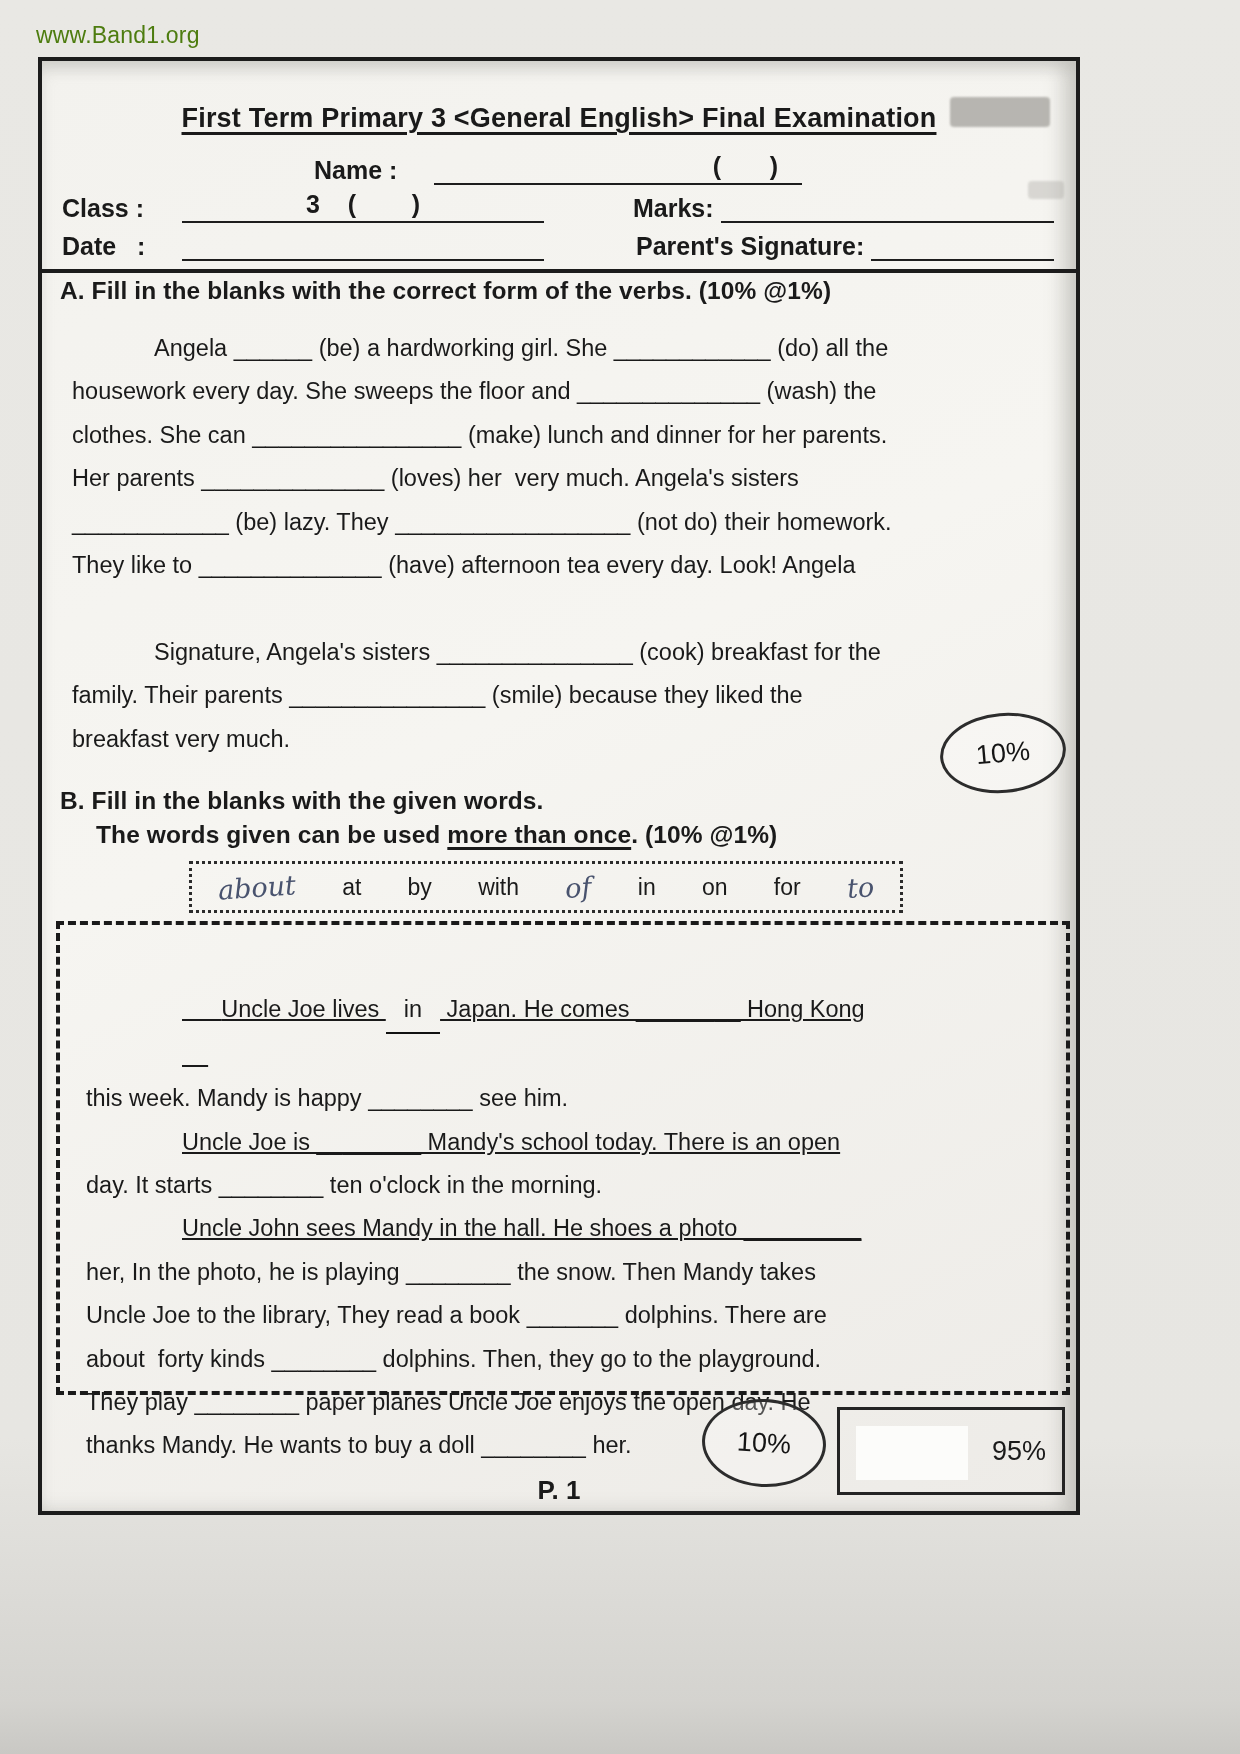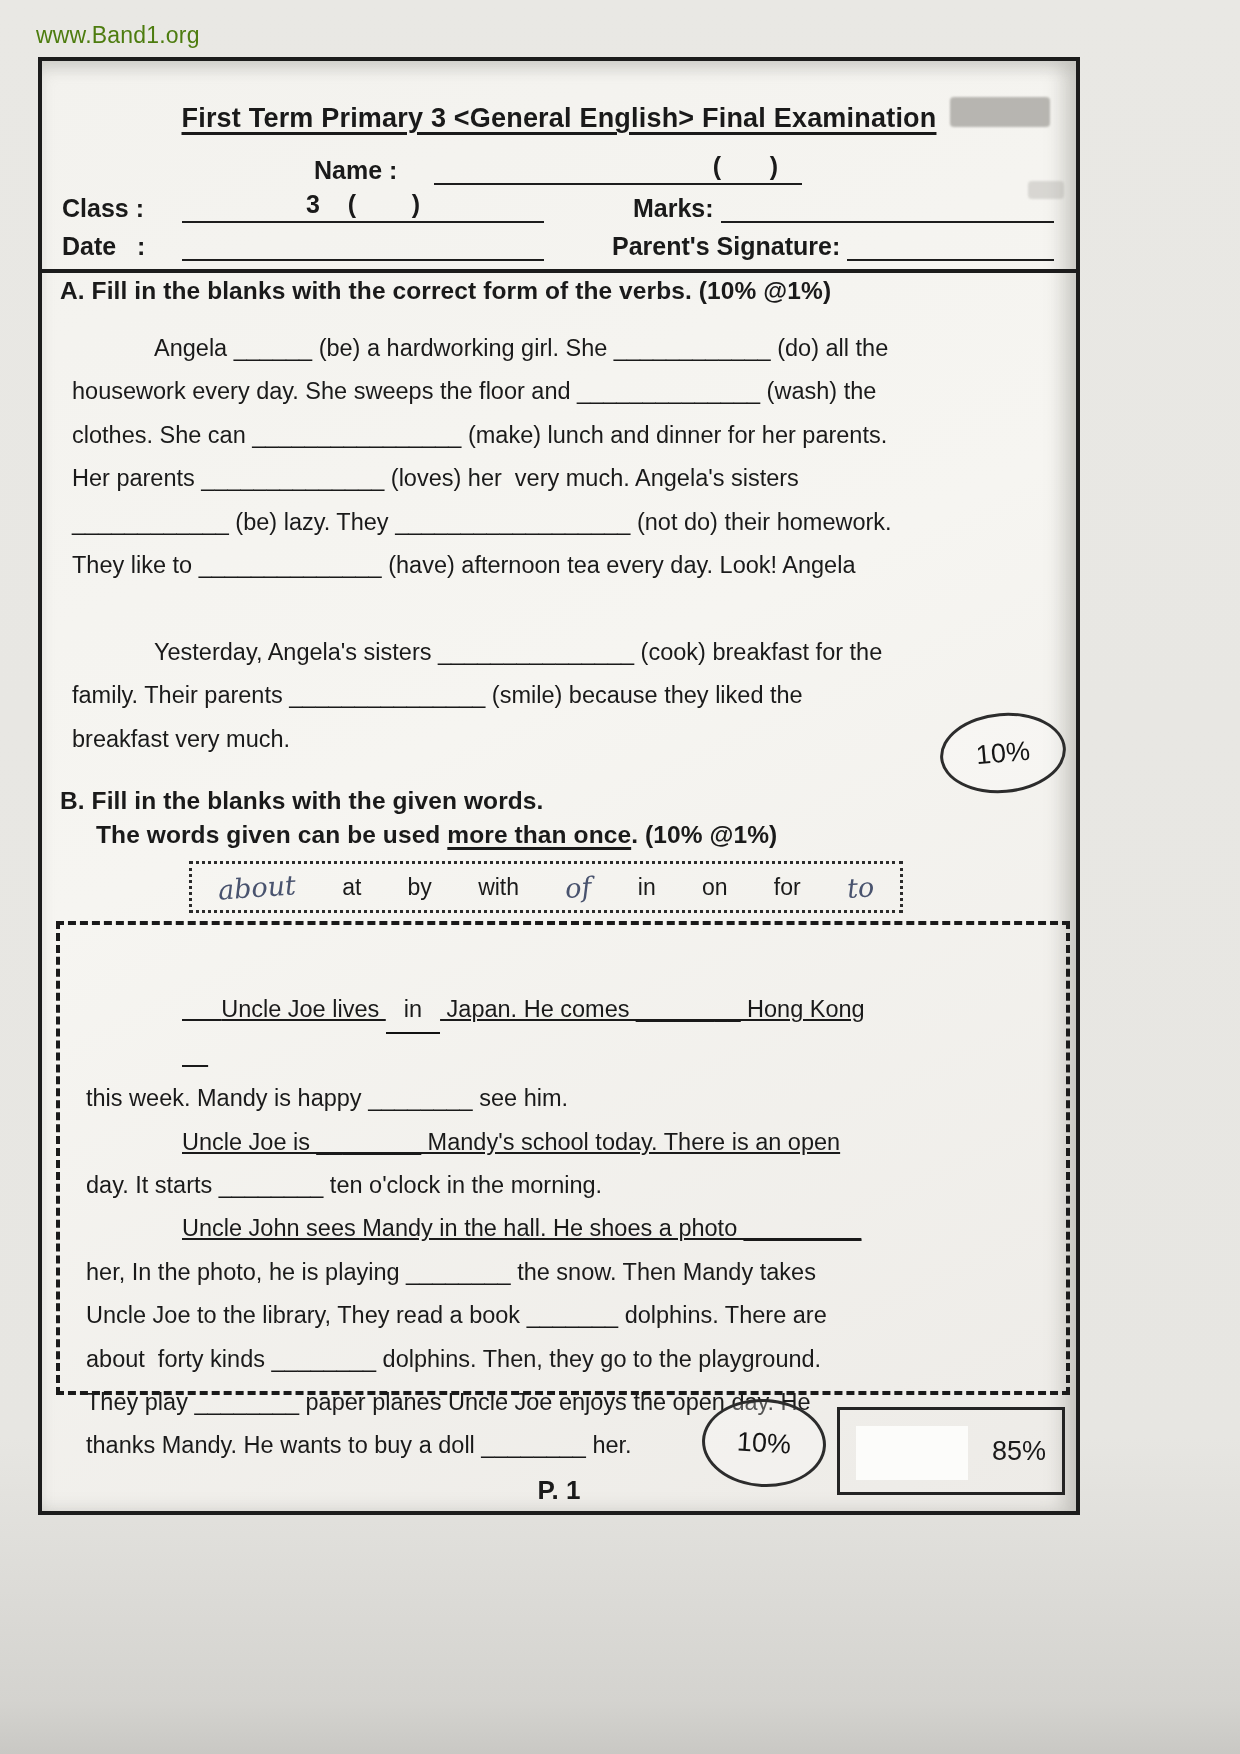--- a/index.html
+++ b/index.html
@@ -116,7 +116,7 @@
   <div class="hrow" style="top:164px">
     <span class="hlabel lbl-fixed">Date   : </span>
     <span class="blank" style="width:362px"></span>
-    <span class="hlabel" style="margin-left:68px">Parent's Signature: </span>
+    <span class="hlabel" style="margin-left:92px">Parent's Signature: </span>
     <span class="blank" style="flex:1"></span>
   </div>
 

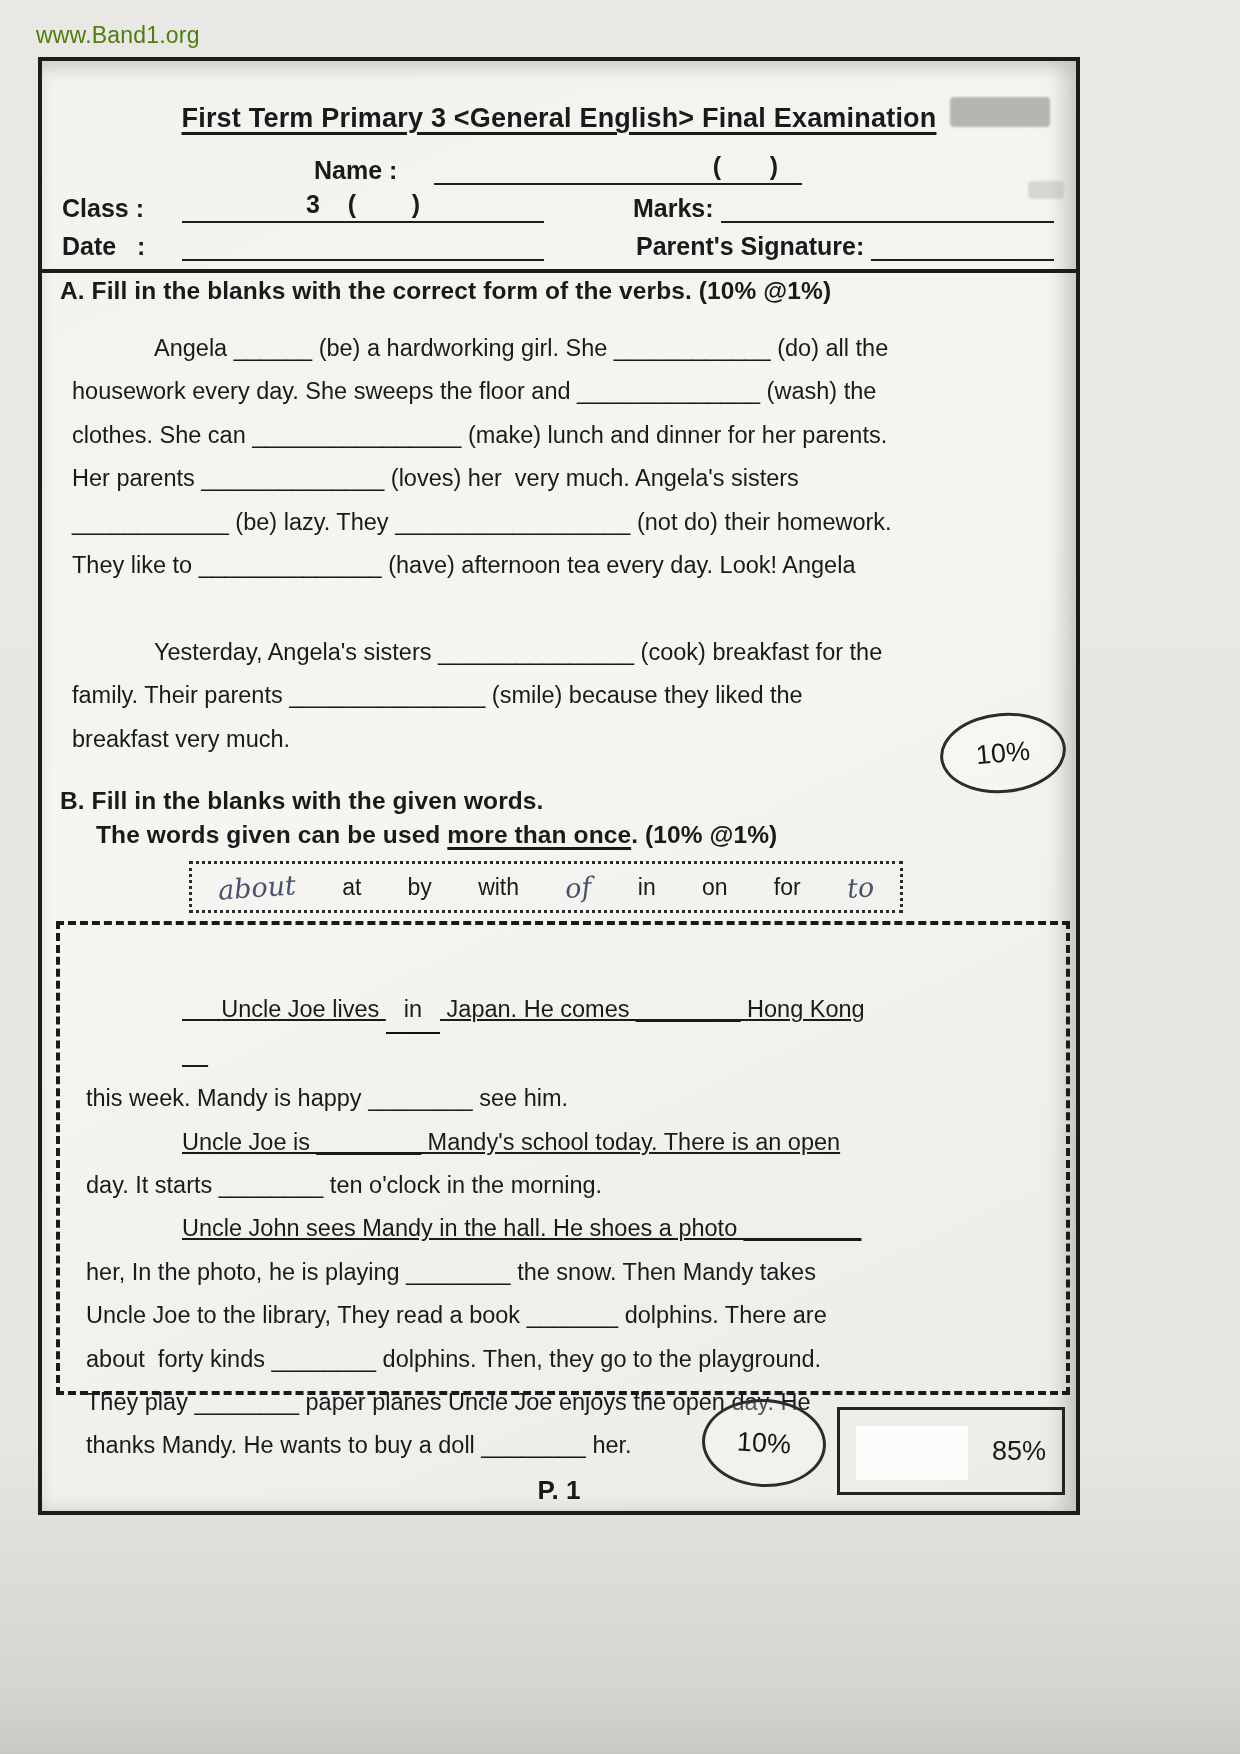--- a/index.html
+++ b/index.html
@@ -134,7 +134,7 @@
   </div>
 
   <div class="passage" style="top:570px">
-    <div class="pline indent">Yesterday, Angela's sisters _______________ (cook) breakfast for the</div>
+    <div class="pline indent">Signature, Angela's sisters _______________ (cook) breakfast for the</div>
     <div class="pline">family. Their parents _______________ (smile) because they liked the</div>
     <div class="pline">breakfast very much.</div>
   </div>

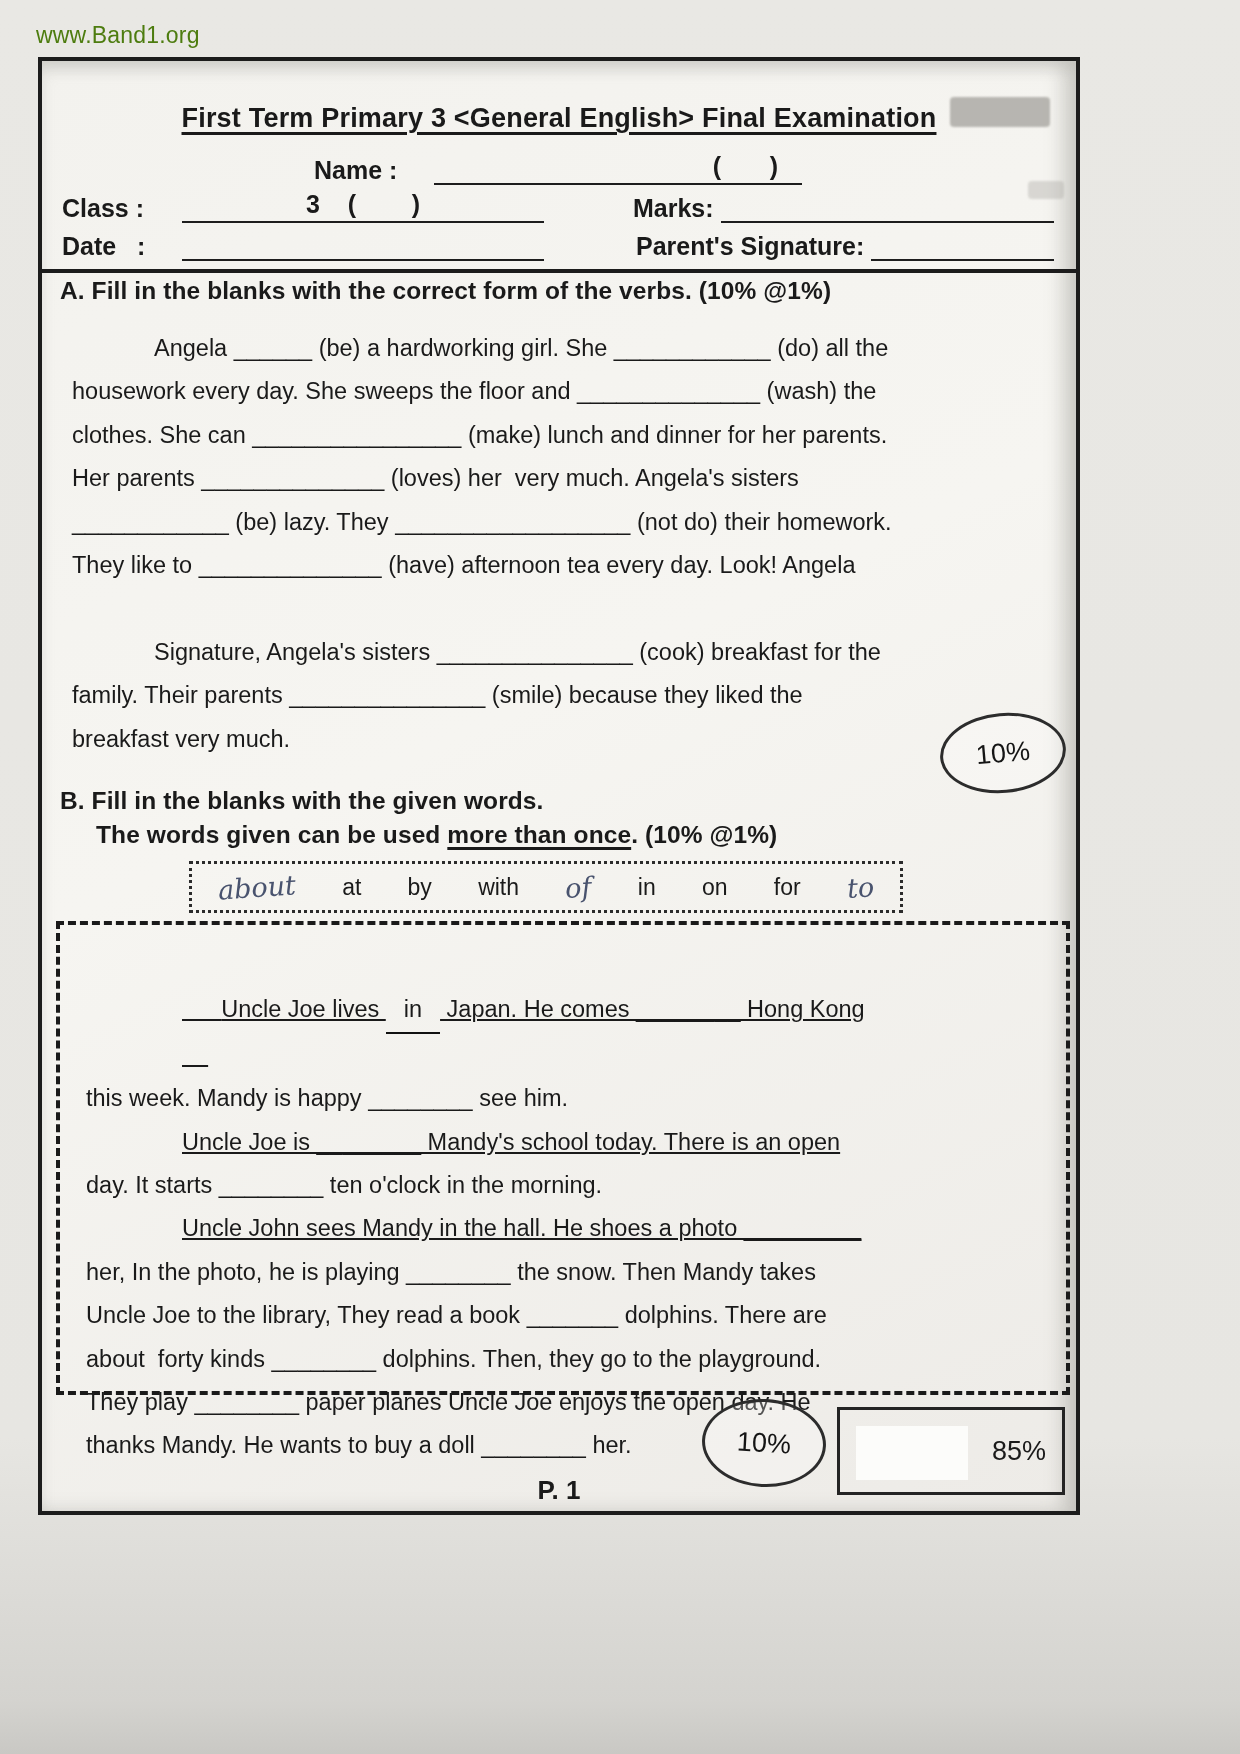--- a/index.html
+++ b/index.html
@@ -177,7 +177,7 @@
 
   <div class="total-box">
     <div class="whiteout"></div>
-    <div class="total-label">85%</div>
+    <div class="total-label">95%</div>
   </div>
 
   <div class="pagenum">P. 1</div>

